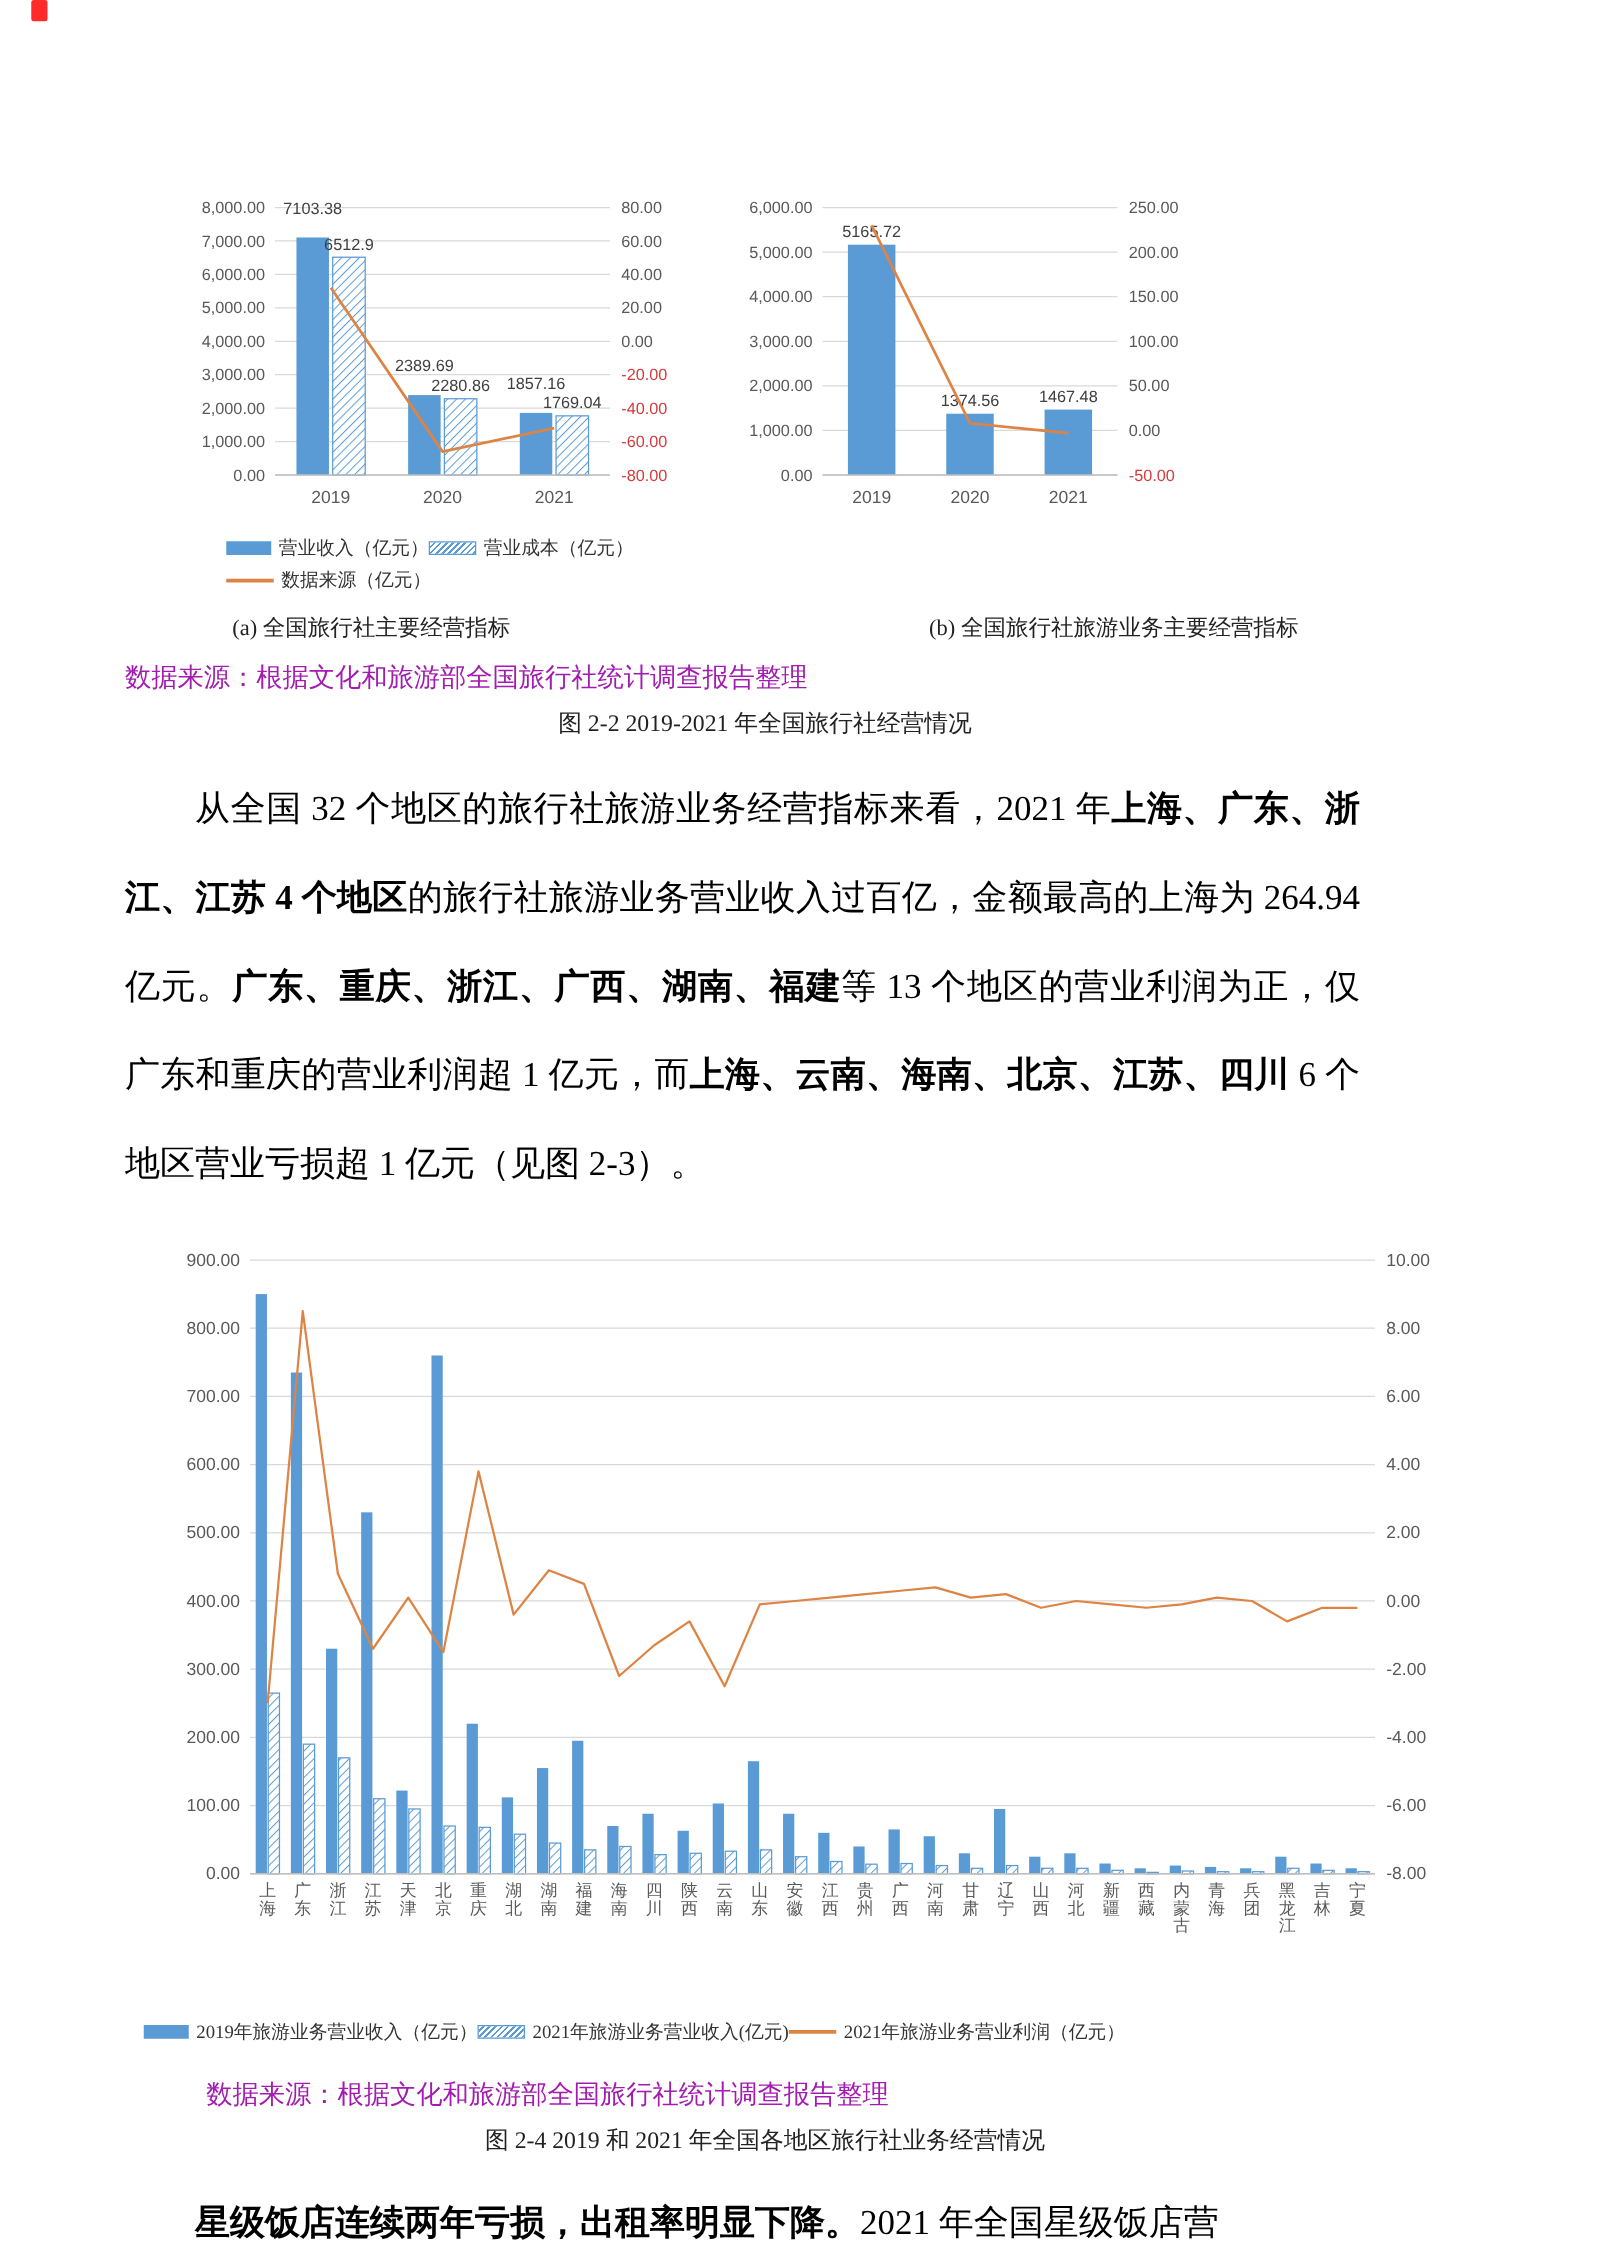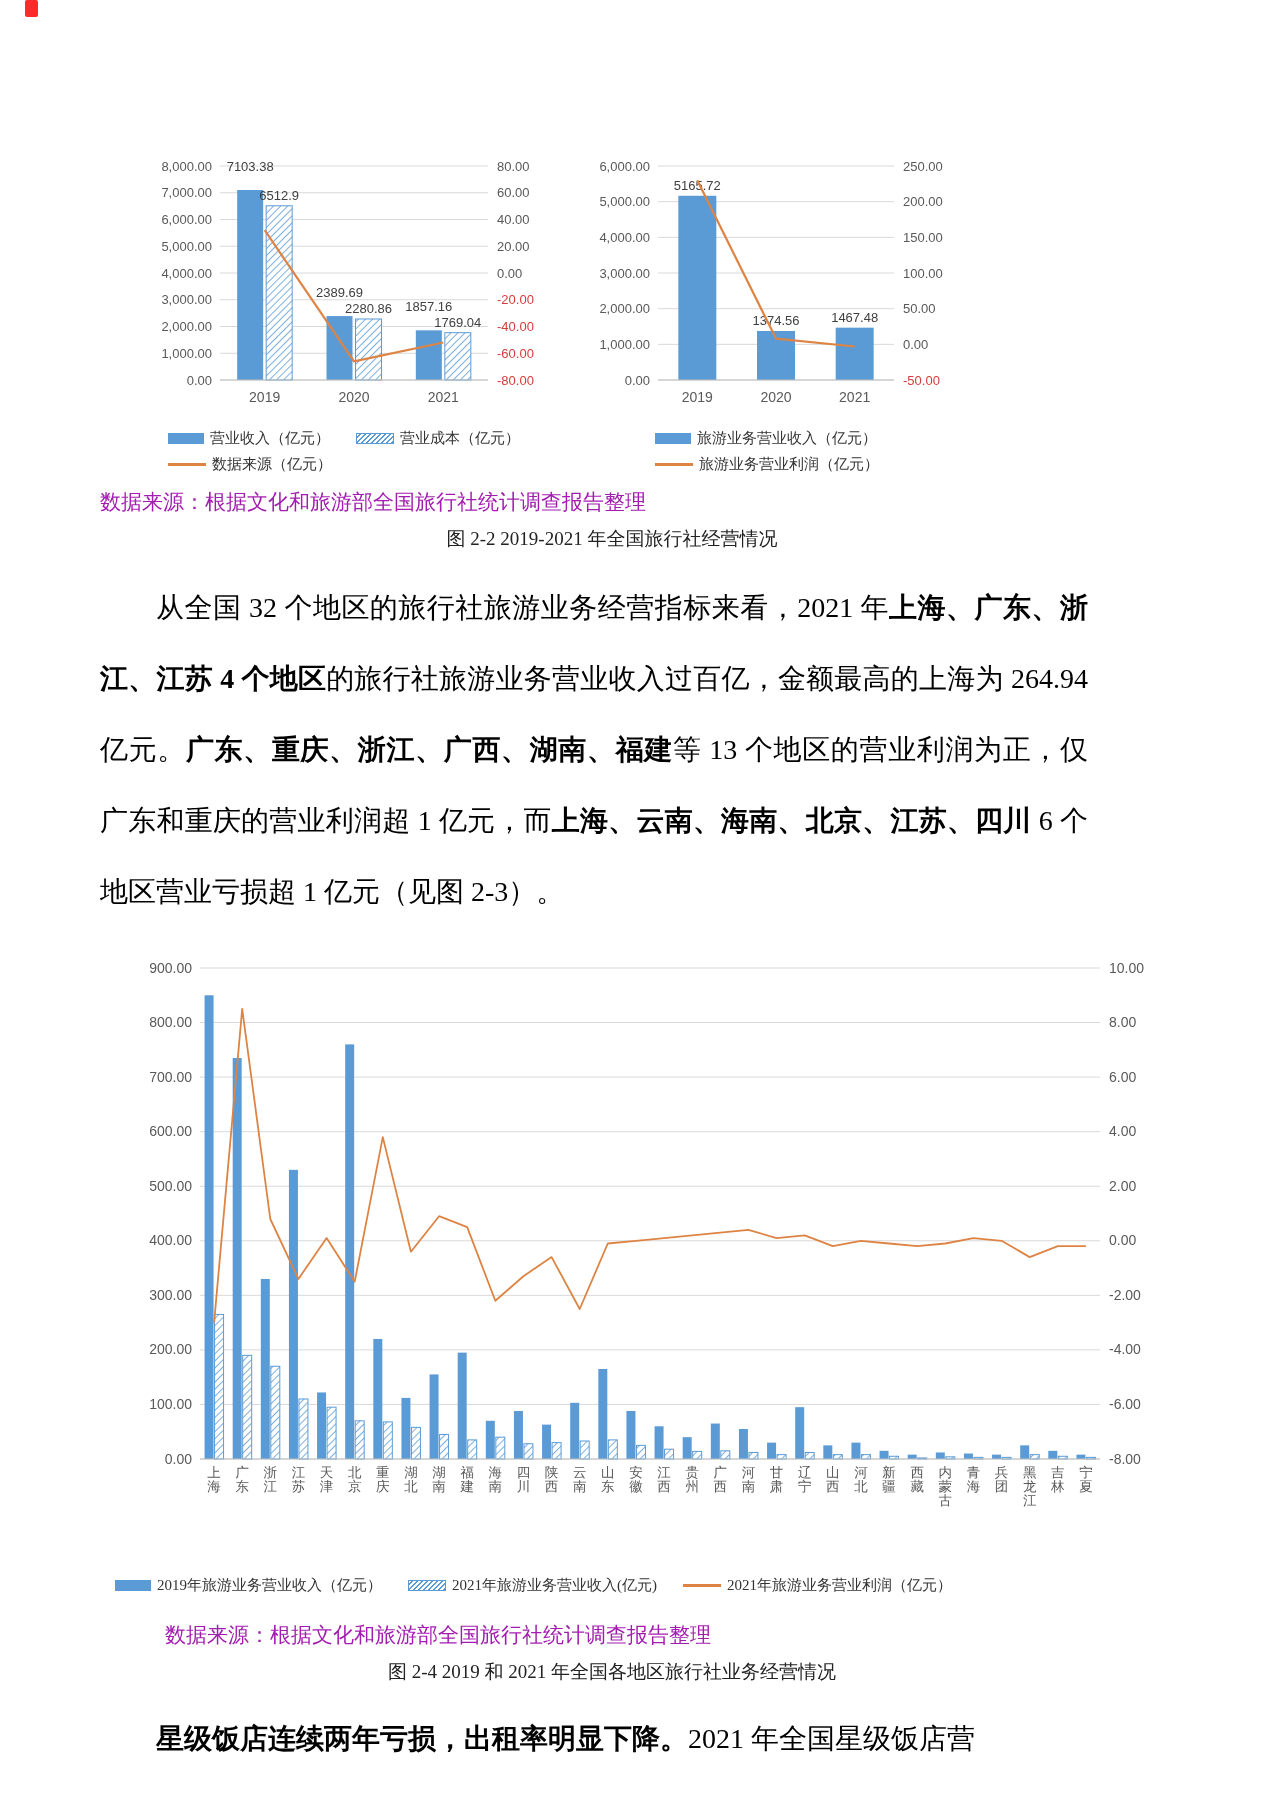--- a/index.html
+++ b/index.html
@@ -14,7 +14,7 @@
   .xlab{font-family:"Liberation Sans","DejaVu Sans",sans-serif;fill:#595959;}
   .blab{font-family:"Liberation Sans","DejaVu Sans",sans-serif;fill:#404040;}
   .legend{margin-top:4px;}
-  .lg-row{display:flex;gap:26px;margin-top:7px;align-items:center;}
+  .lg-row{display:flex;margin-top:7px;align-items:center;}
   .lg-item{display:flex;align-items:center;gap:6px;font-size:15px;color:#333;}
   .sw{display:inline-block;width:36px;height:11px;}
   .sw.line{height:3px;width:38px;}

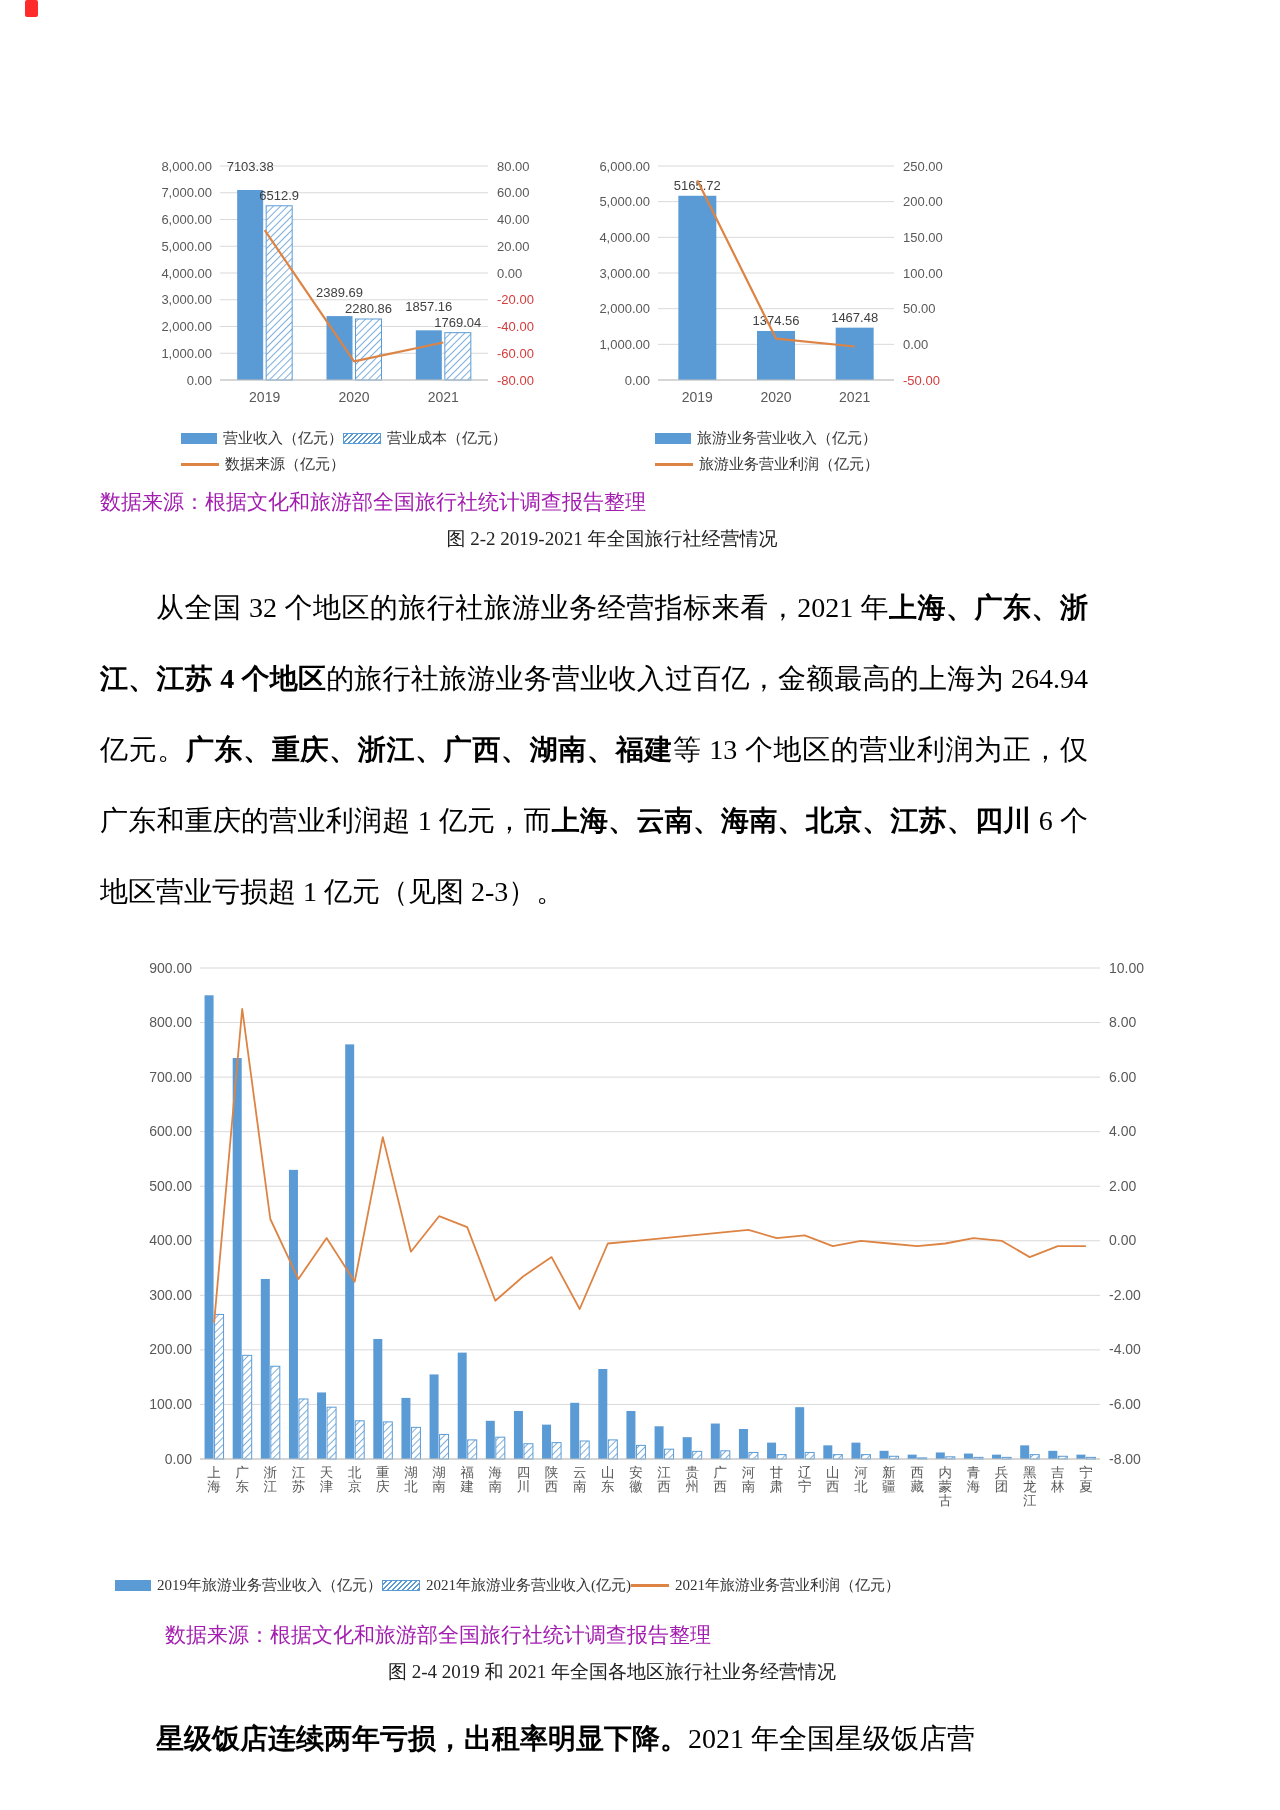--- a/index.html
+++ b/index.html
@@ -152,20 +152,6 @@
           <text x="278.6666666666667" y="254" text-anchor="middle" class="xlab" style="font-size:14px">2021</text>
           <line x1="82" y1="232" x2="318" y2="232" stroke="#BFBFBF" stroke-width="1.2"></line>
         </svg>
-      <div class="legend">
-          <div class="lg-row">
-            <span class="lg-item">
-              <span class="sw solid" style="background: rgb(91, 155, 213);"></span>
-              <span>旅游业务营业收入（亿元）</span>
-            </span>
-          </div>
-          <div class="lg-row">
-            <span class="lg-item">
-              <span class="sw line" style="background: rgb(221, 132, 68);"></span>
-              <span>旅游业务营业利润（亿元）</span>
-            </span>
-          </div>
-        </div>
     </div>
   </div>
 

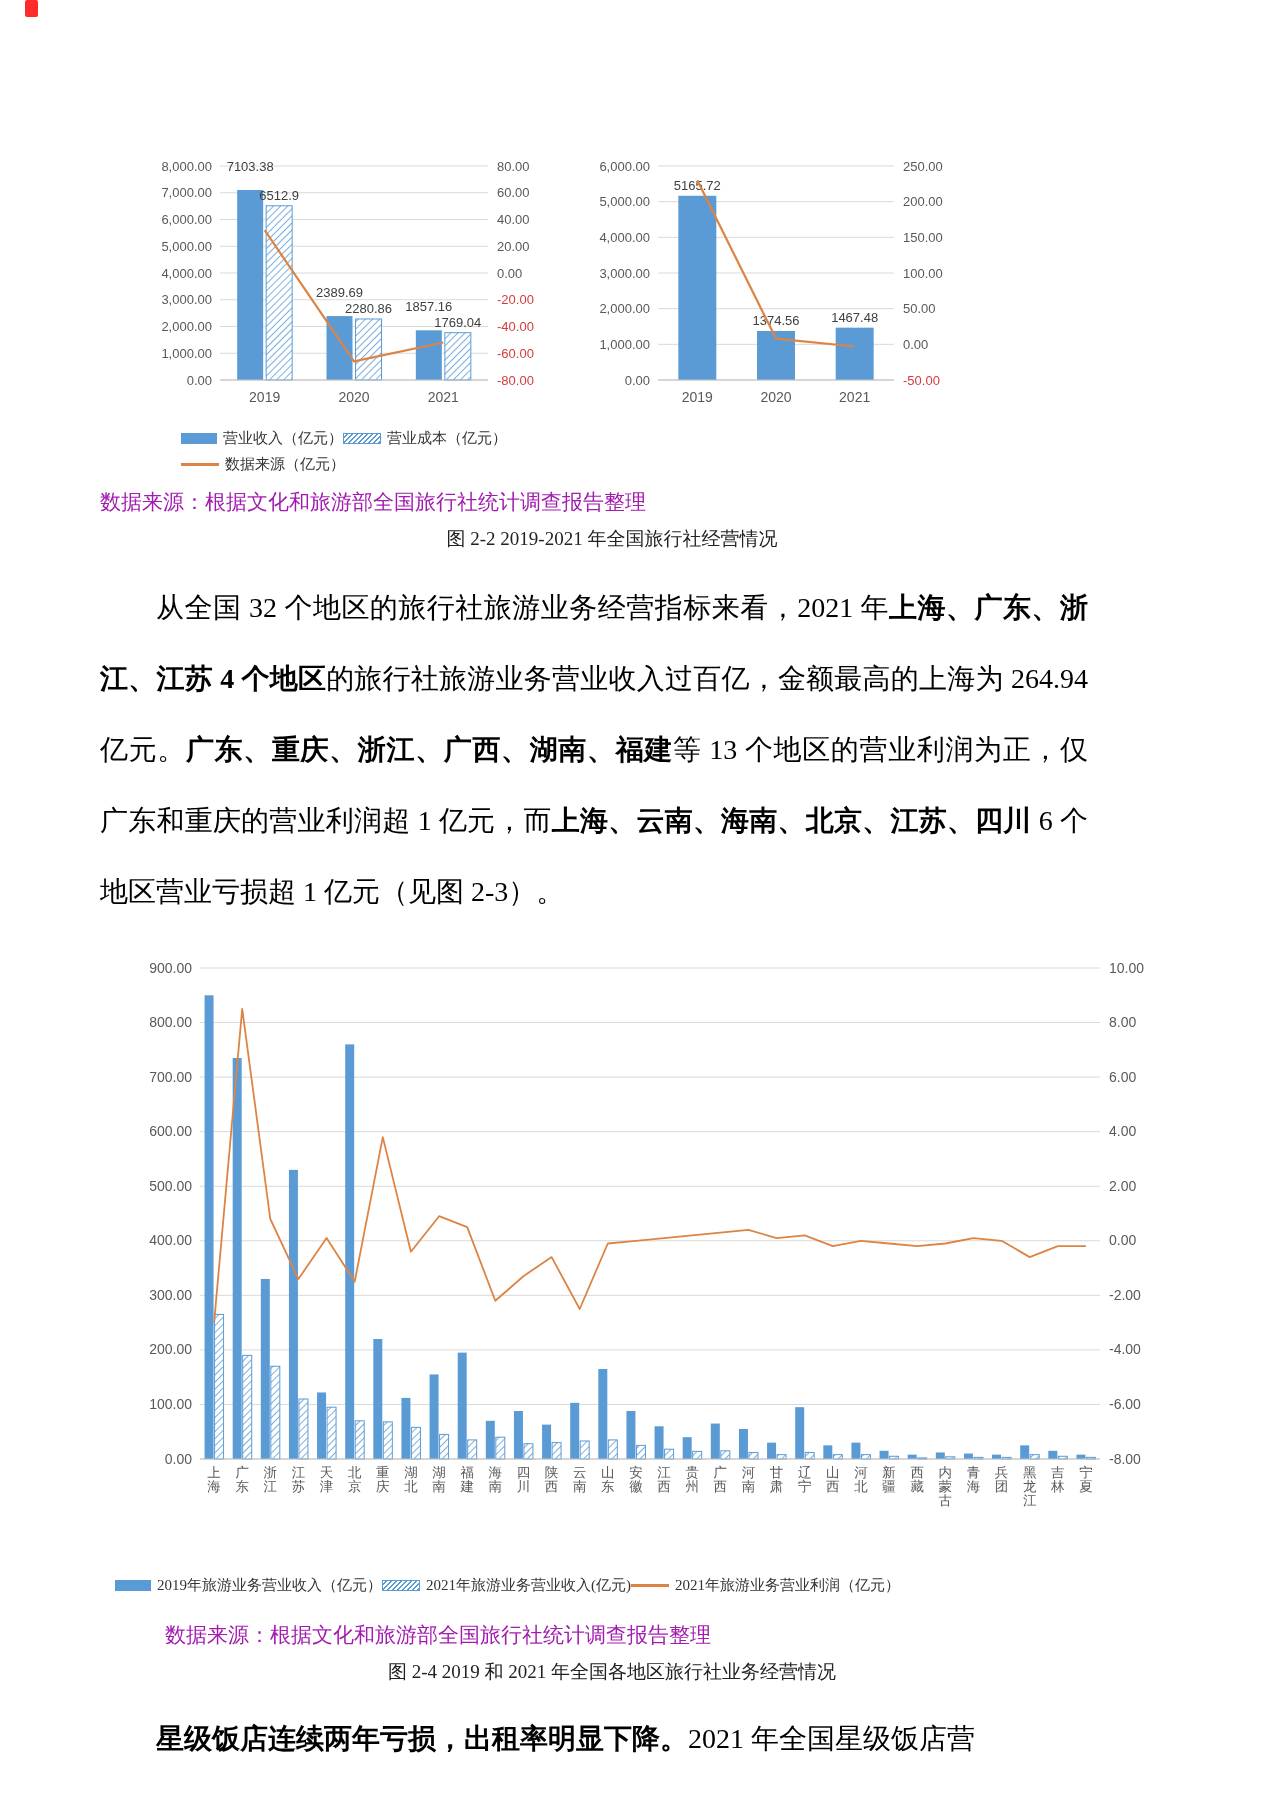--- a/index.html
+++ b/index.html
@@ -155,6 +155,10 @@
     </div>
   </div>
 
+  <div class="caps-row">
+    <div class="cap">(a) 全国旅行社主要经营指标</div>
+    <div class="cap">(b) 全国旅行社旅游业务主要经营指标</div>
+  </div>
   <div class="src-line">数据来源：根据文化和旅游部全国旅行社统计调查报告整理</div>
   <div class="fig-title">图 2-2 2019-2021 年全国旅行社经营情况</div>
 

